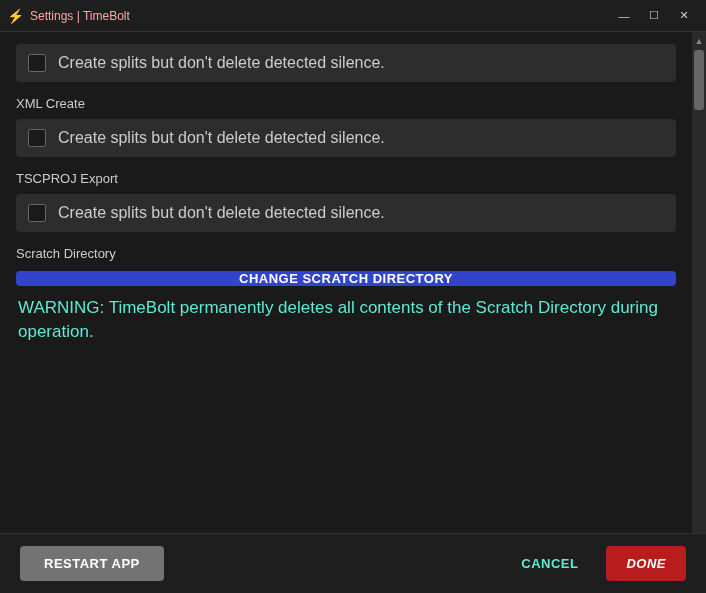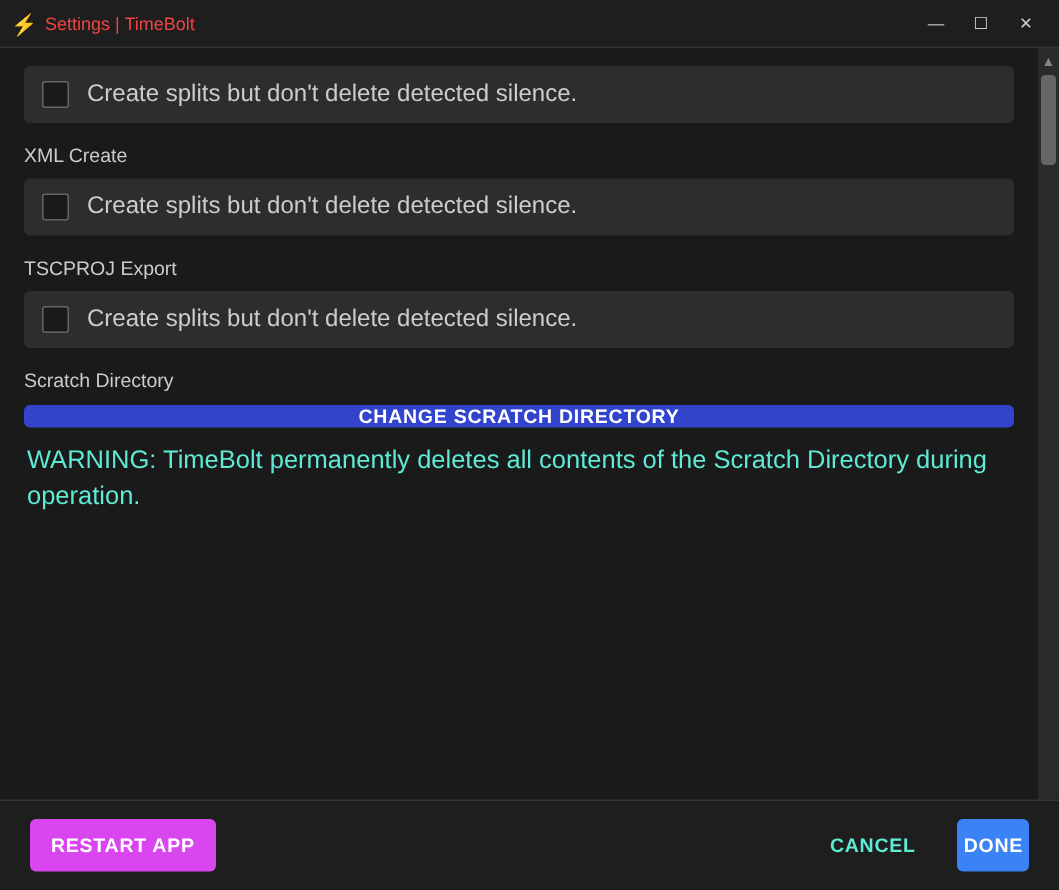--- a/index.html
+++ b/index.html
@@ -39,7 +39,7 @@
       font-size: 14px;
     }
     .title-bar-text {
-      color: #ef4444;
+      color: #fca5a5;
       font-size: 12px;
     }
     .title-bar-controls {

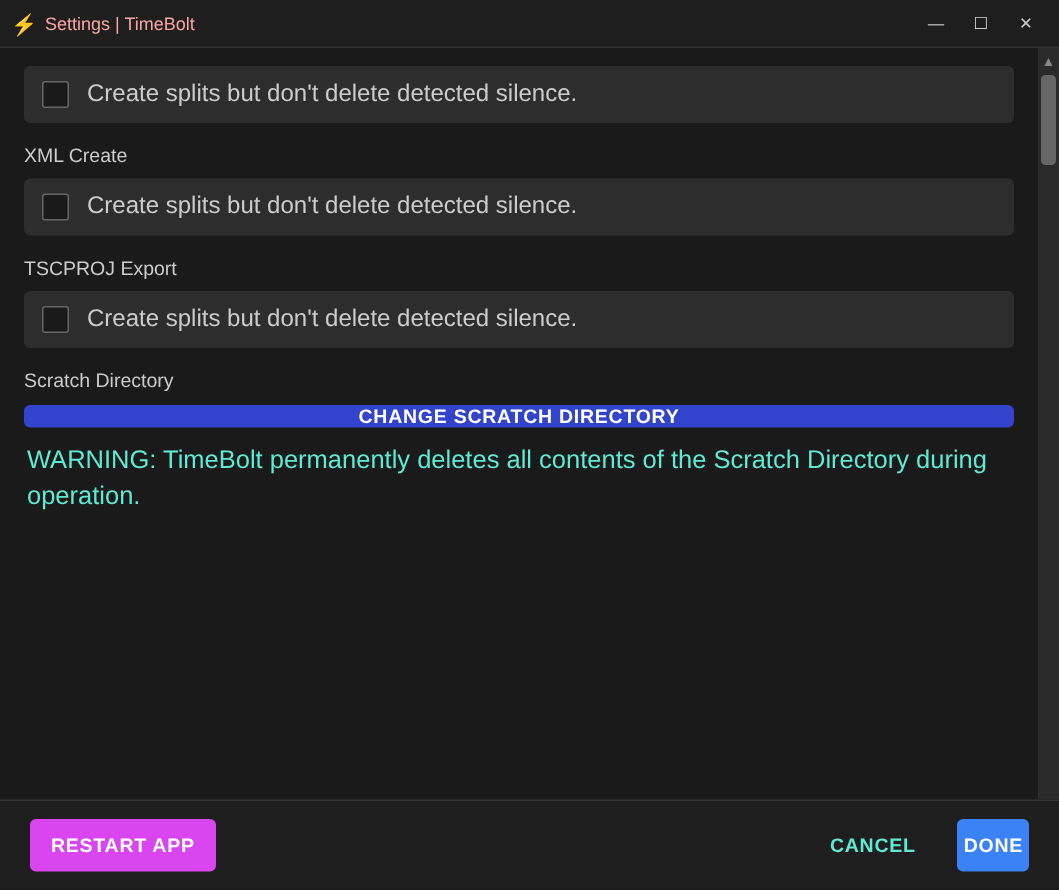--- a/index.html
+++ b/index.html
@@ -169,13 +169,13 @@
       flex-shrink: 0;
     }
     .restart-btn {
-      background: #d946ef;
+      background: #737373;
       color: white;
       border: none;
       font-size: 13px;
       font-weight: bold;
       letter-spacing: 0.5px;
-      padding: 10px 14px;
+      padding: 10px 24px;
       border-radius: 4px;
       cursor: pointer;
     }

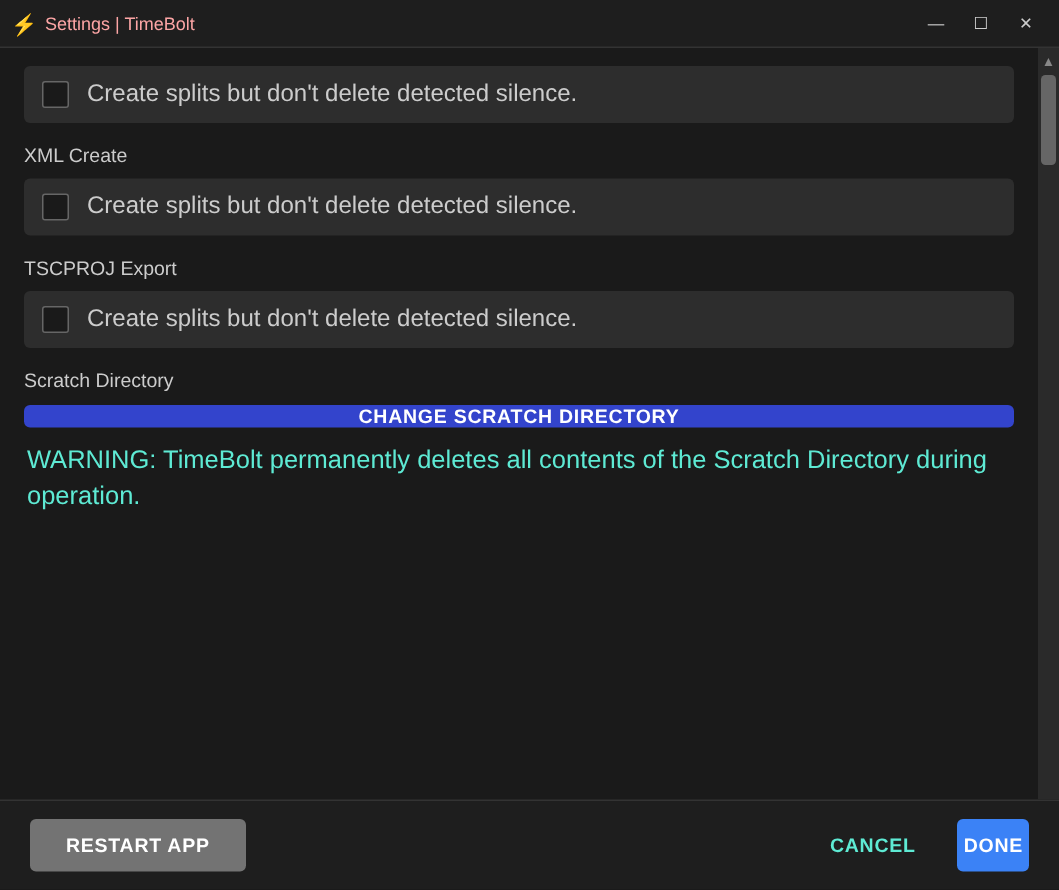--- a/index.html
+++ b/index.html
@@ -195,15 +195,16 @@
       cursor: pointer;
     }
     .done-btn {
-      background: #3b82f6;
+      background: #b91c1c;
       color: white;
       border: none;
       font-size: 13px;
       font-weight: bold;
       letter-spacing: 0.5px;
-      padding: 10px 4px;
-      border-radius: 4px;
-      cursor: pointer;
+      padding: 10px 20px;
+      border-radius: 4px;
+      cursor: pointer;
+      font-style: italic;
     }
 
     

